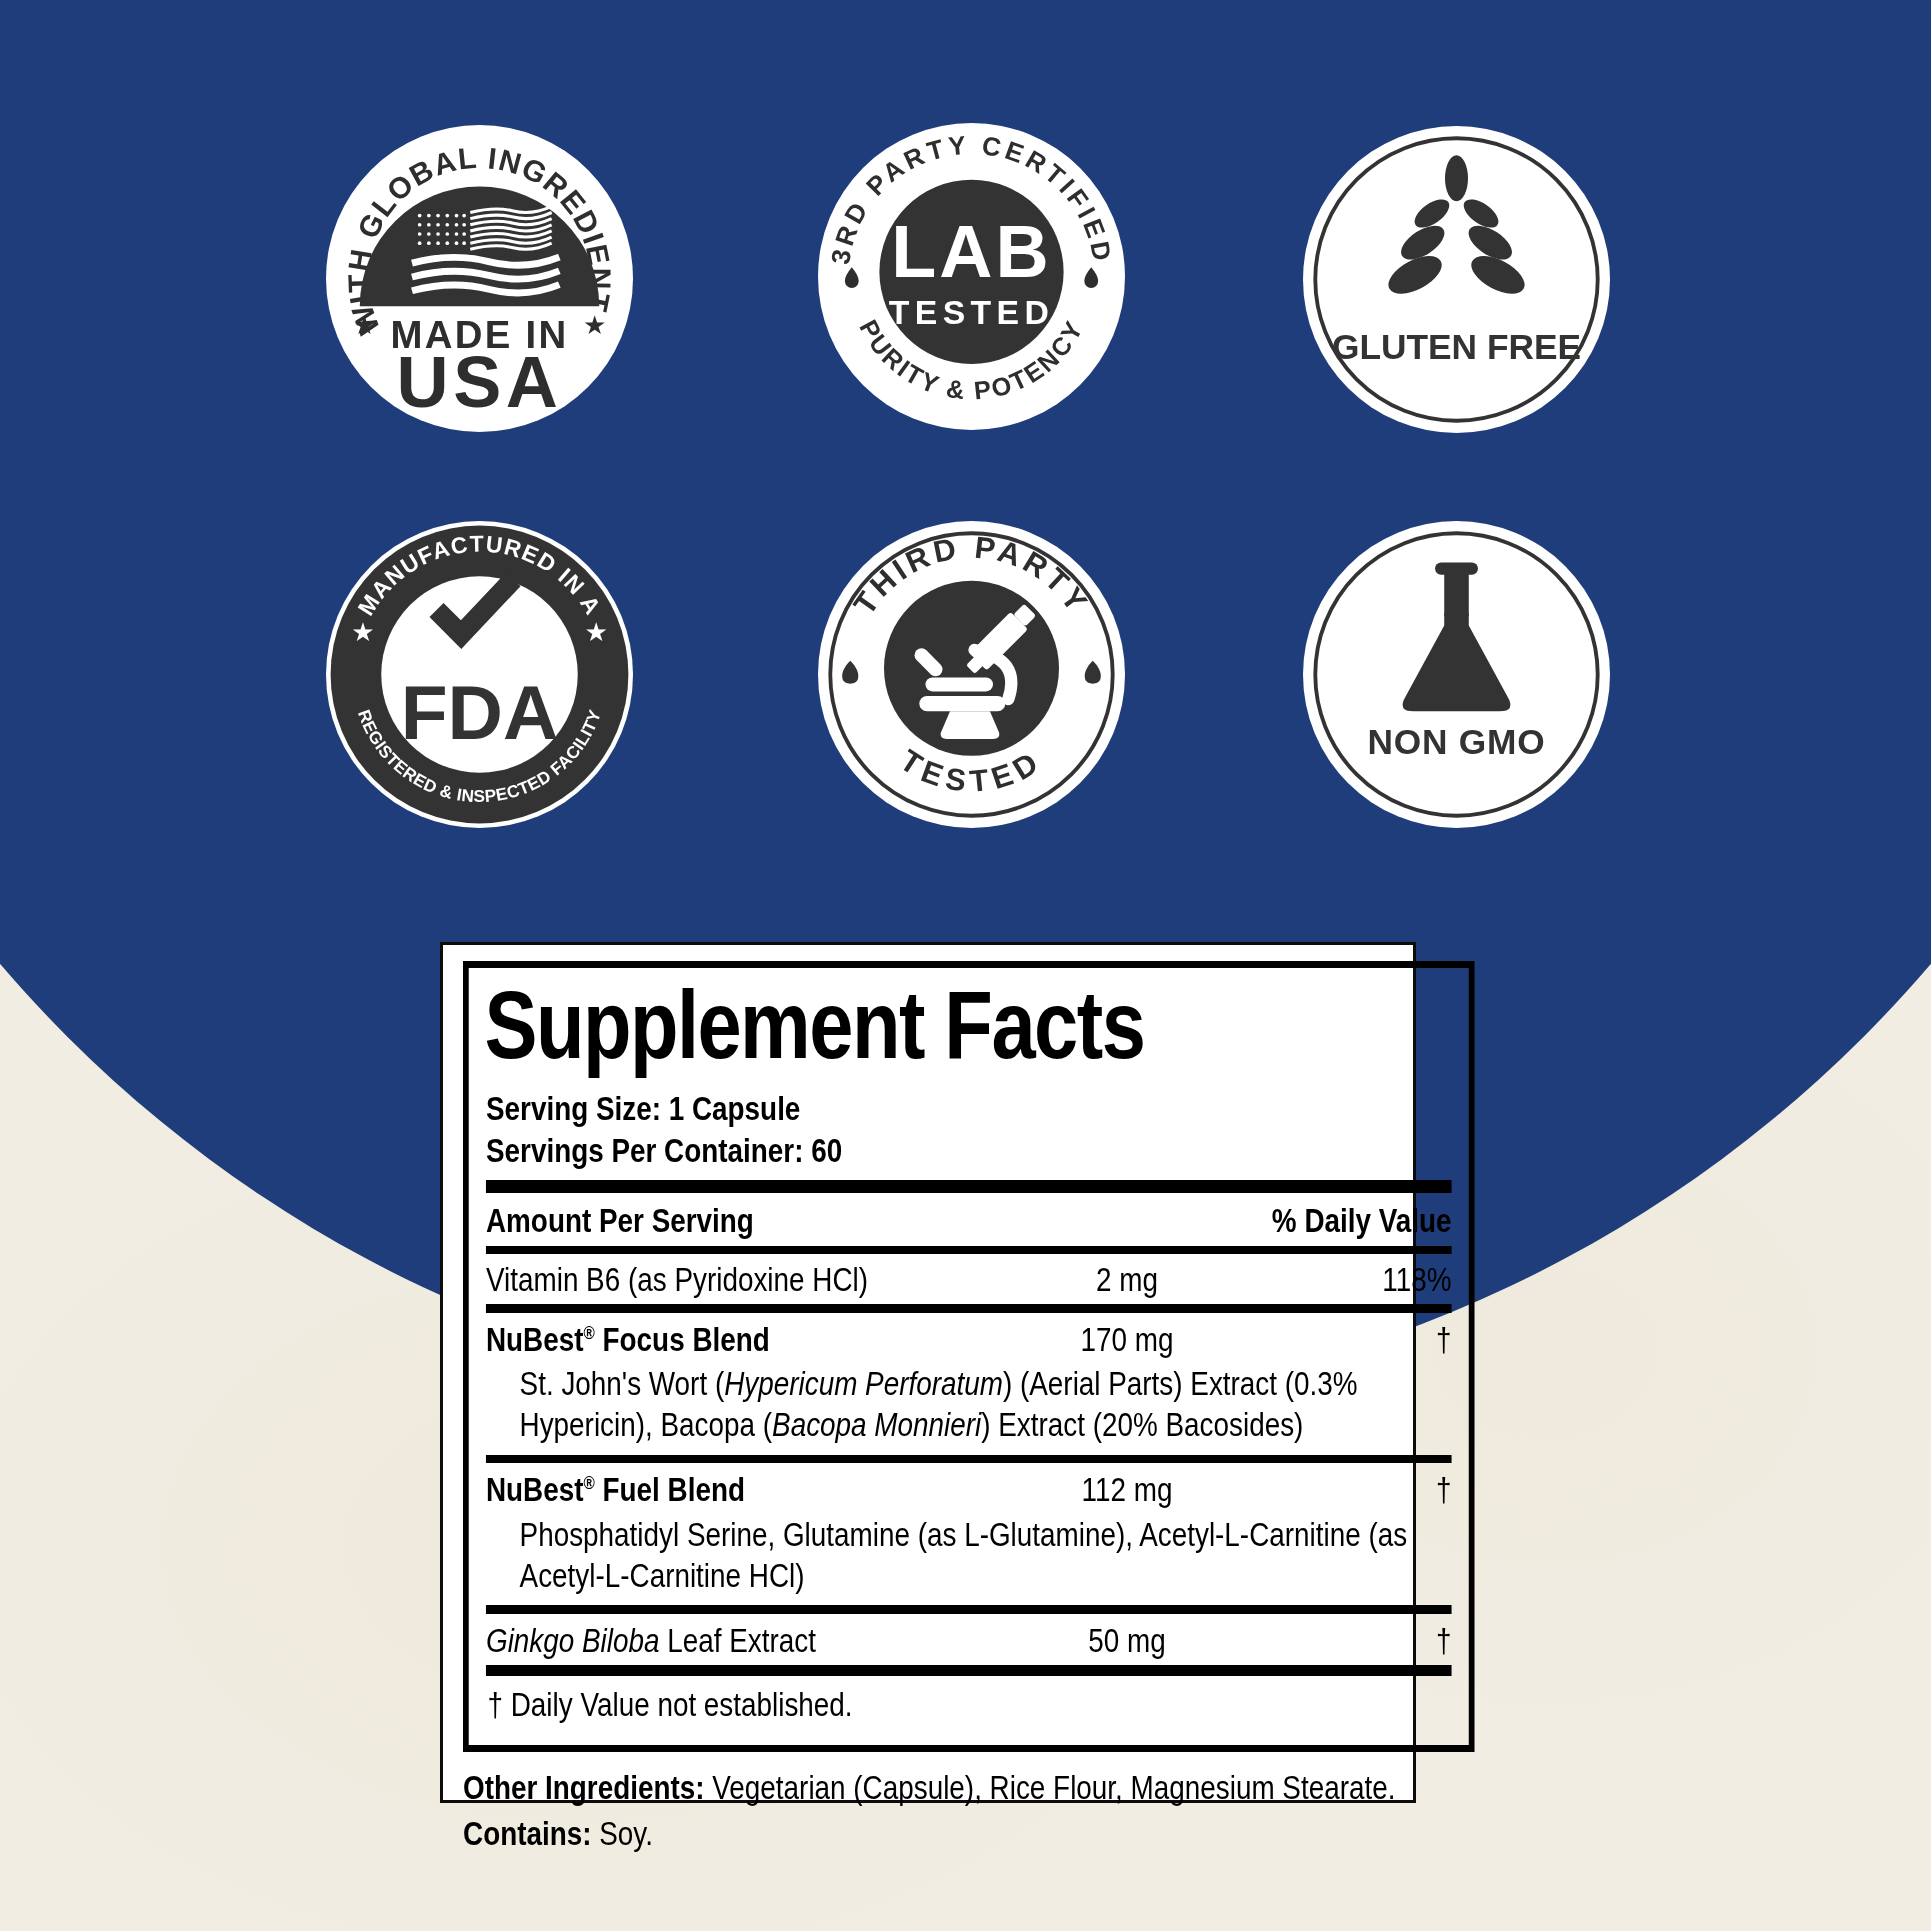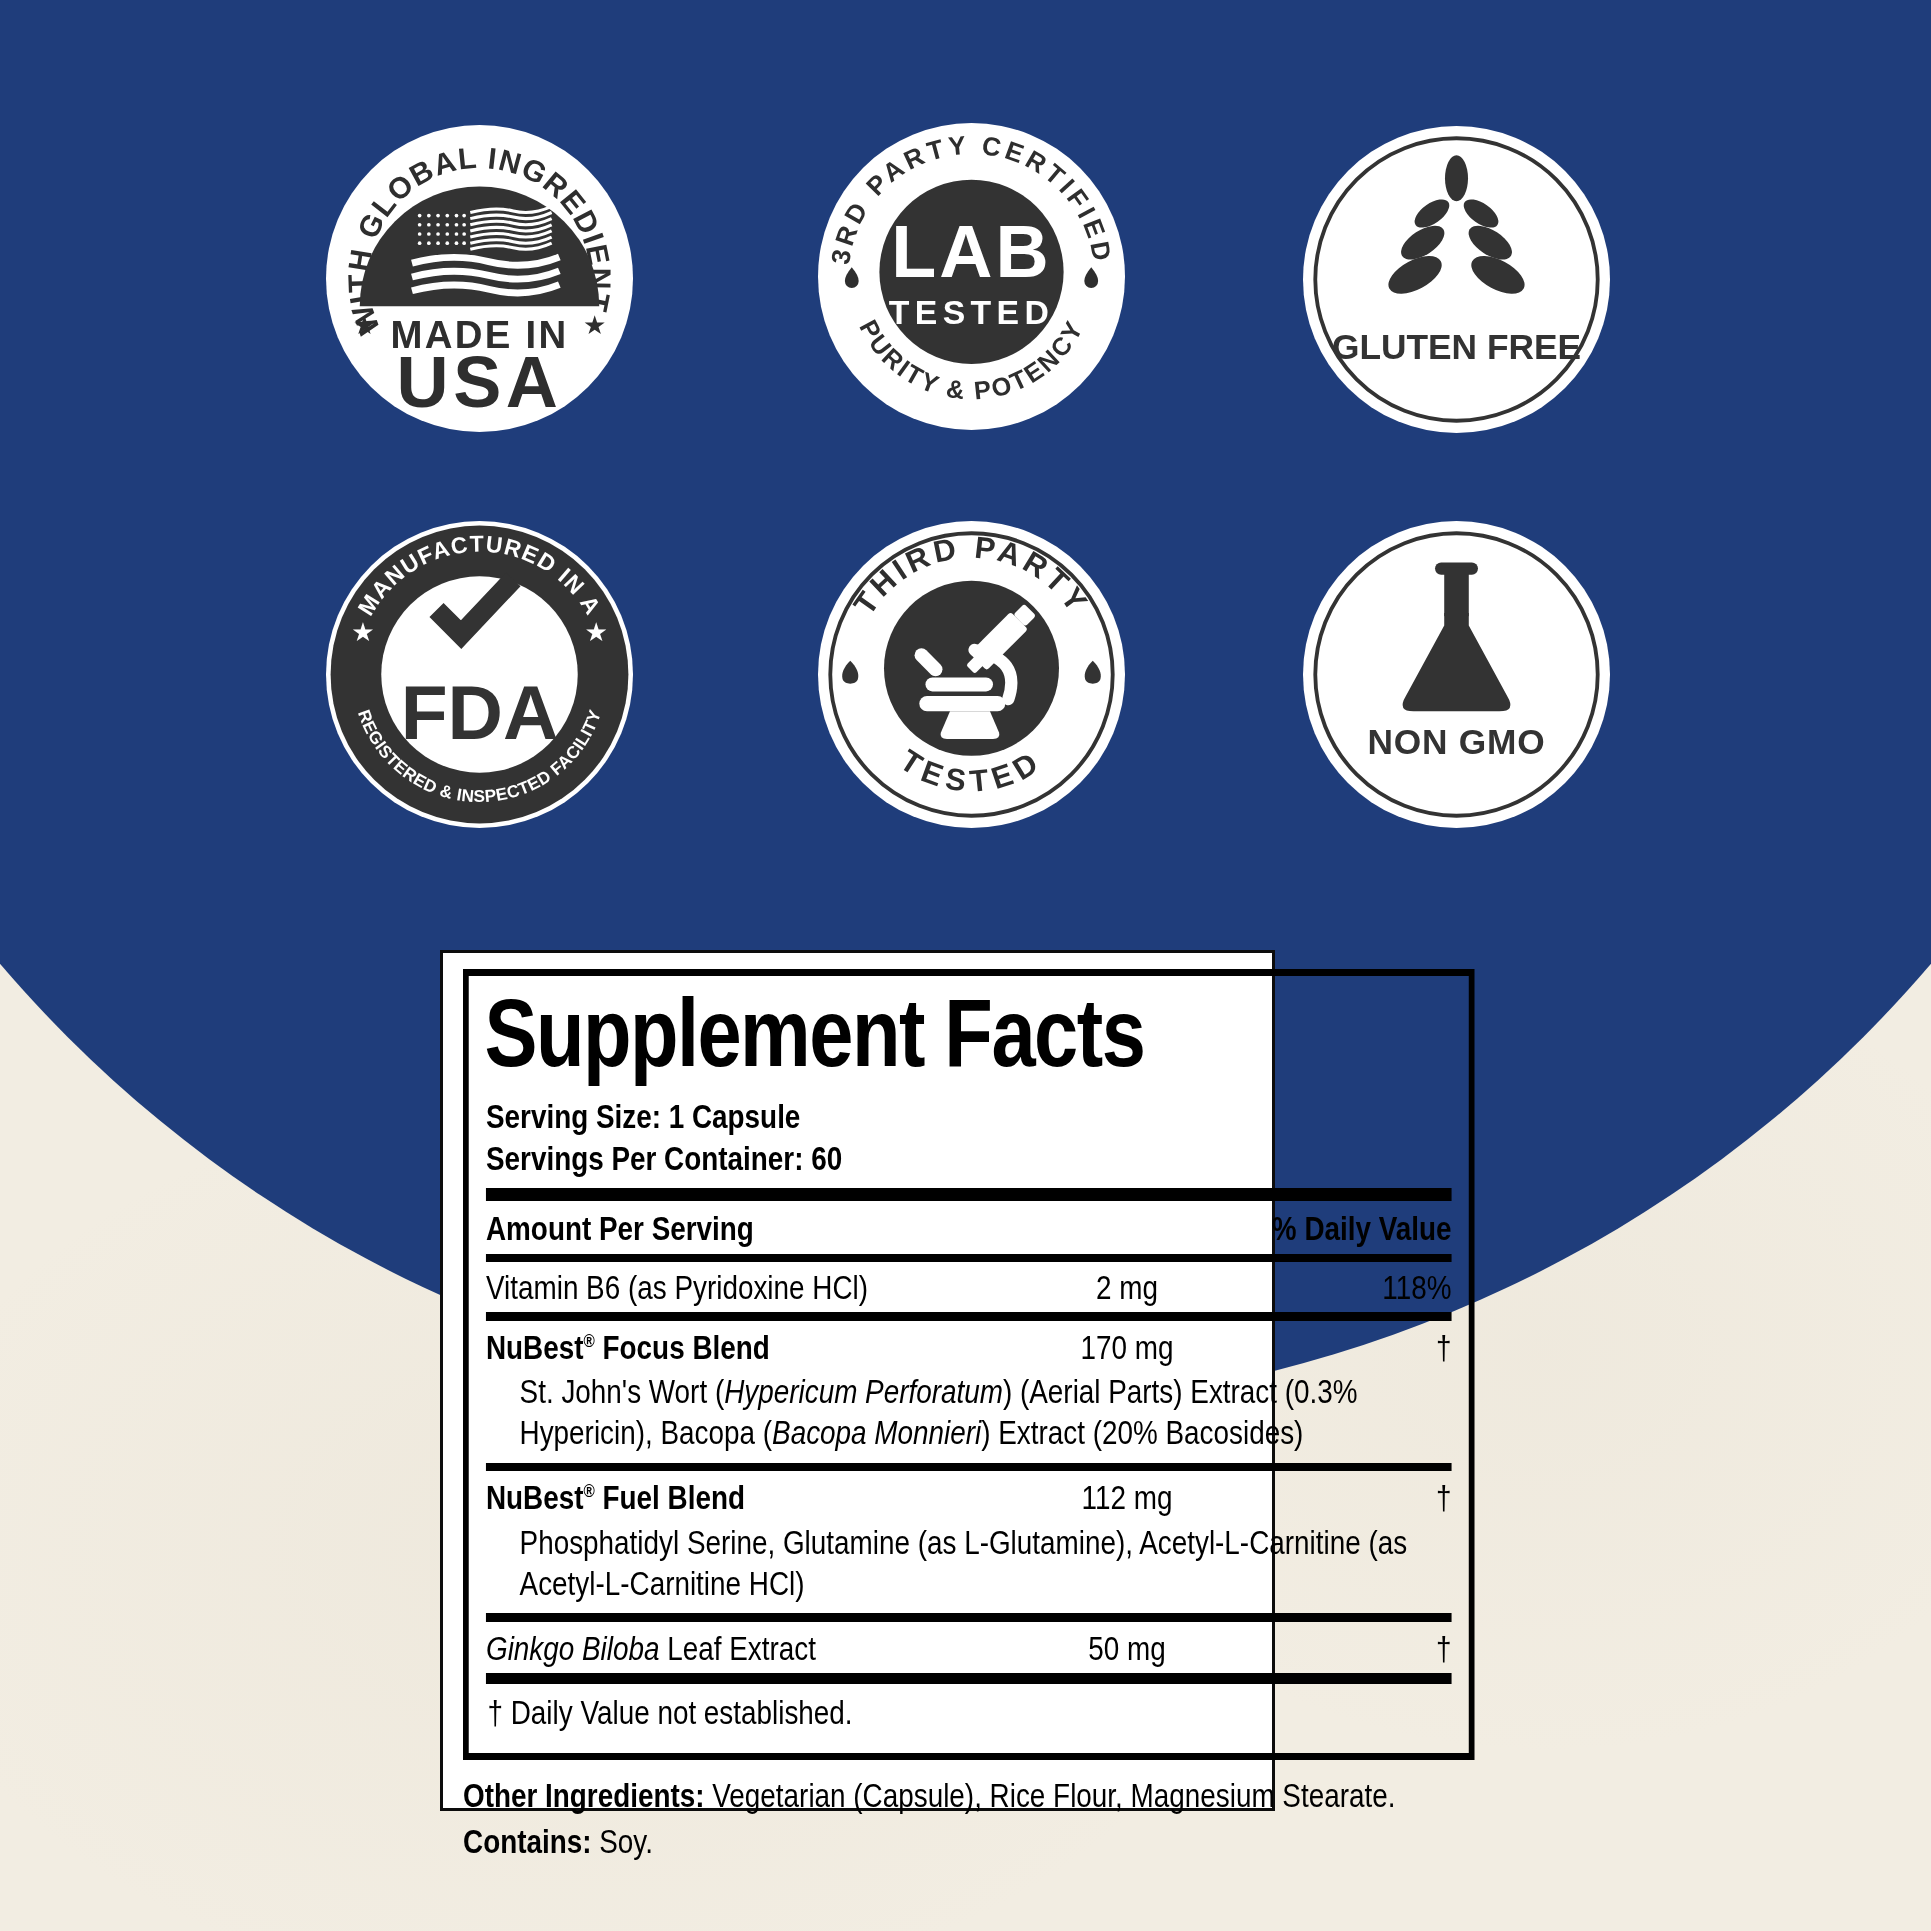--- a/index.html
+++ b/index.html
@@ -24,9 +24,9 @@
 
   
   .sf-card{
-    position:absolute;left:440px;top:942px;width:835px;height:861px;
+    position:absolute;left:440px;top:942px;width:976px;height:861px;
     background:#ffffff;border:3.9px solid #0c0c0c;box-sizing:border-box;
-    padding:16.4px 0 0 20px;color:#000;margin-top:8px;
+    padding:16.4px 0 0 20px;color:#000;
   }
   .condense{width:1234px;transform:scaleX(0.8197);transform-origin:0 0;}
   .sf-box{border:7.7px solid #000;padding:0 21px 11.6px 21px;}

